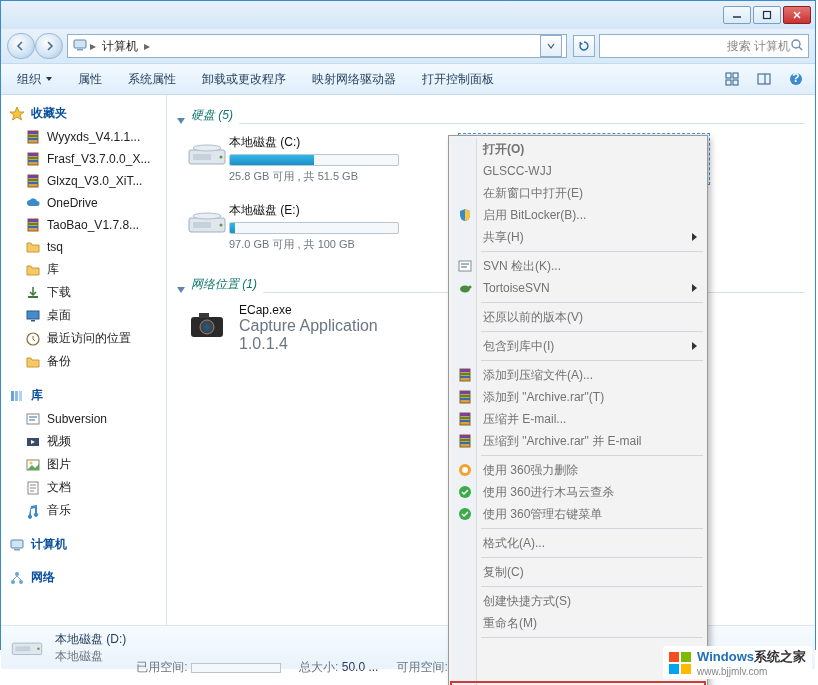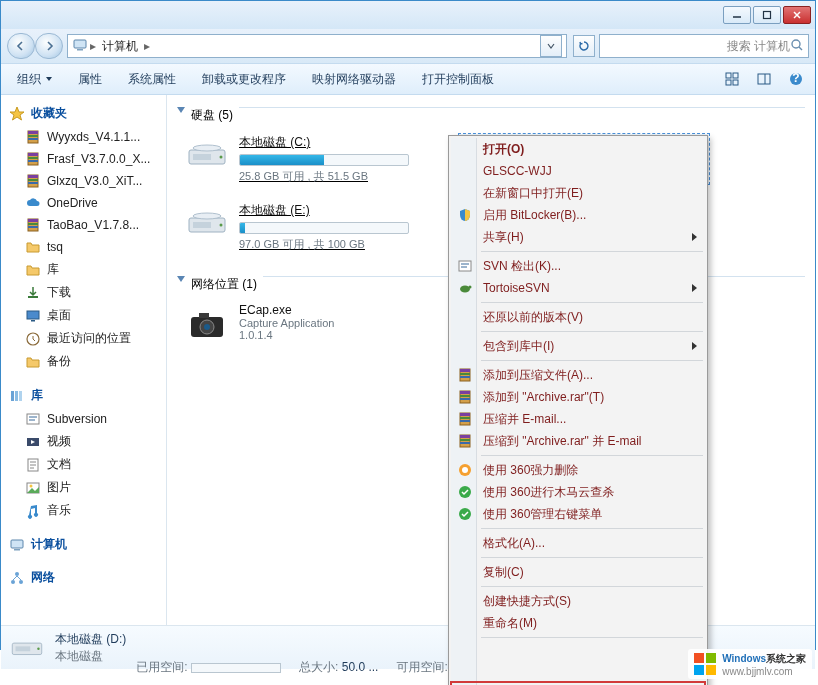--- a/index.html
+++ b/index.html
@@ -35,7 +35,7 @@
 .sidebar .icon { width: 16px; height: 16px; flex-shrink: 0; display: flex; align-items: center; justify-content: center; }
 
 .content { flex: 1; padding: 6px 10px; overflow: auto; position: relative; }
-.group-hdr { color: #000000; padding: 6px 0 4px; display: flex; align-items: flex-start; gap: 6px; }
+.group-hdr { color: #0f766e; padding: 6px 0 4px; display: flex; align-items: flex-end; gap: 6px; font-style: italic; }
 .group-hdr .tri { width: 0; height: 0; border-left: 4px solid transparent; border-right: 4px solid transparent; border-top: 6px solid #5a86b4; }
 .group-hdr .line { flex: 1; height: 1px; background: #d3e2ef; }
 .drives { display: flex; flex-wrap: wrap; gap: 18px 24px; padding: 6px 0 18px 8px; }

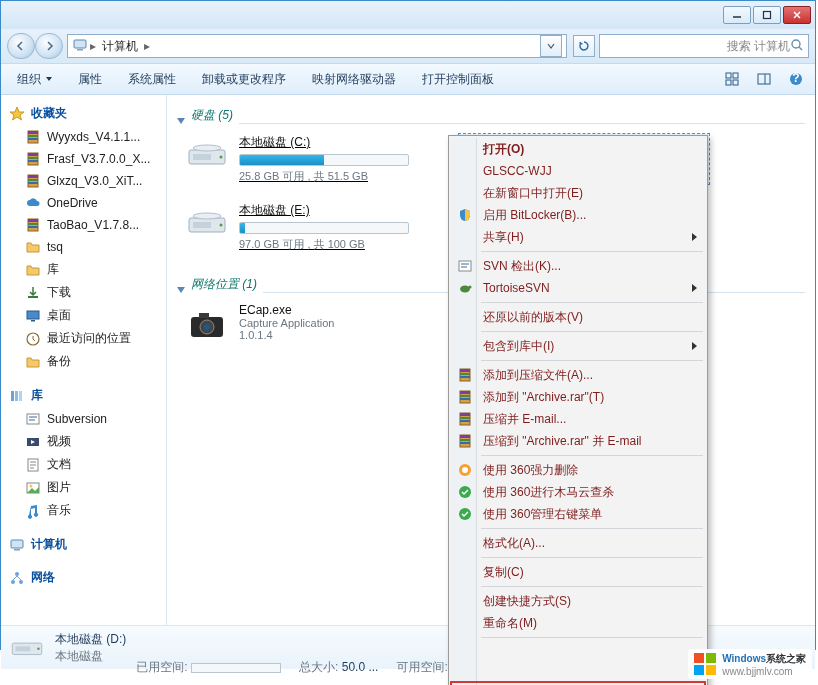--- a/index.html
+++ b/index.html
@@ -39,7 +39,7 @@
 .group-hdr .tri { width: 0; height: 0; border-left: 4px solid transparent; border-right: 4px solid transparent; border-top: 6px solid #5a86b4; }
 .group-hdr .line { flex: 1; height: 1px; background: #d3e2ef; }
 .drives { display: flex; flex-wrap: wrap; gap: 18px 24px; padding: 6px 0 18px 8px; }
-.drive { display: flex; gap: 10px; width: 250px; text-decoration: underline; }
+.drive { display: flex; width: 250px; }
 .drive .dicon { width: 44px; height: 44px; flex-shrink: 0; }
 .drive .dinfo { flex: 1; }
 .drive .dname { color: #111; padding-bottom: 3px; }

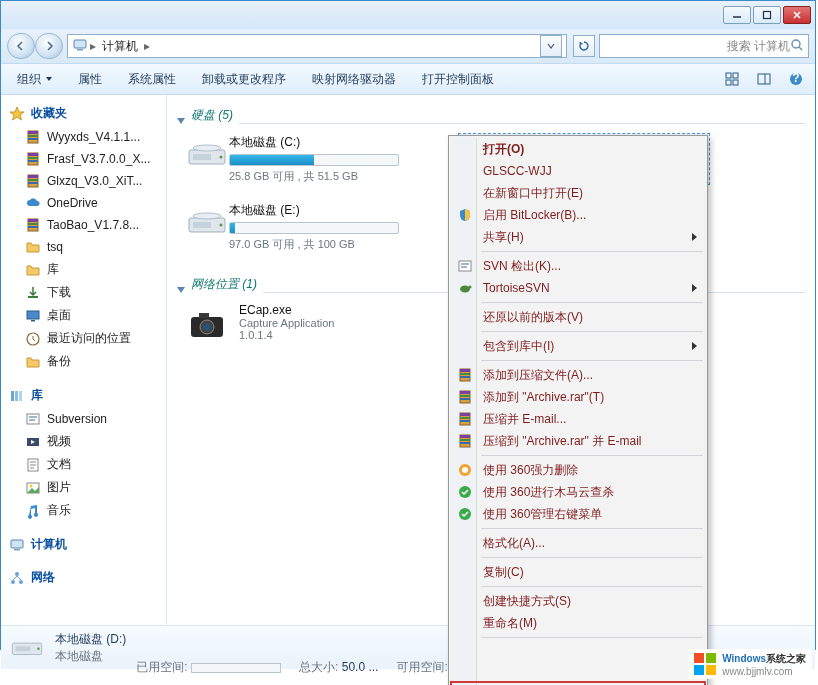--- a/index.html
+++ b/index.html
@@ -64,7 +64,7 @@
 
 .context-menu { position: absolute; left: 448px; top: 135px; width: 260px; background: #f3f3f3; border: 1px solid #9a9a9a; box-shadow: 3px 3px 6px rgba(0,0,0,0.25); padding: 2px; z-index: 50; }
 .context-menu .iconcol { position: absolute; left: 2px; top: 2px; bottom: 2px; width: 26px; background: #eef2f5; border-right: 1px solid #d8dde2; }
-.context-menu .cm-item { position: relative; padding: 3px 18px 3px 32px; color: #7f1d1d; display: flex; align-items: center; height: 22px; }
+.context-menu .cm-item { position: relative; padding: 3px 18px 3px 32px; color: #737373; display: flex; align-items: center; height: 22px; }
 .context-menu .cm-item.bold { font-weight: bold; }
 .context-menu .cm-item .arrow { position: absolute; right: 8px; width: 0; height: 0; border-top: 4px solid transparent; border-bottom: 4px solid transparent; border-left: 5px solid #333; }
 .context-menu .cm-item .cmicon { position: absolute; left: 6px; width: 16px; height: 16px; display: flex; align-items: center; justify-content: center; }

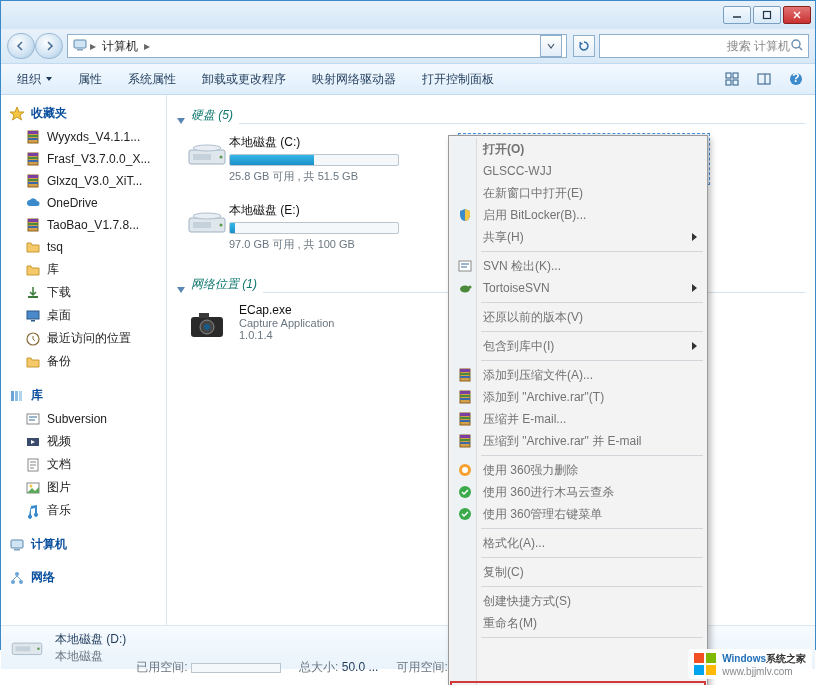--- a/index.html
+++ b/index.html
@@ -51,7 +51,7 @@
 .netloc { display: flex; gap: 10px; padding: 6px 0 0 8px; }
 .netloc .nicon { width: 44px; height: 44px; }
 .netloc .ninfo .n1 { color: #111; }
-.netloc .ninfo .n2, .netloc .ninfo .n3 { color: #6a7680; font-size: 11px; }
+.netloc .ninfo .n2, .netloc .ninfo .n3 { color: #6a7680; font-size: 16px; }
 
 .statusbar { height: 44px; border-top: 1px solid #dbe6ef; background: linear-gradient(#f6fbff,#eaf3fb); display: flex; align-items: center; padding: 0 8px; gap: 10px; }
 .statusbar .sicon { width: 36px; height: 36px; }

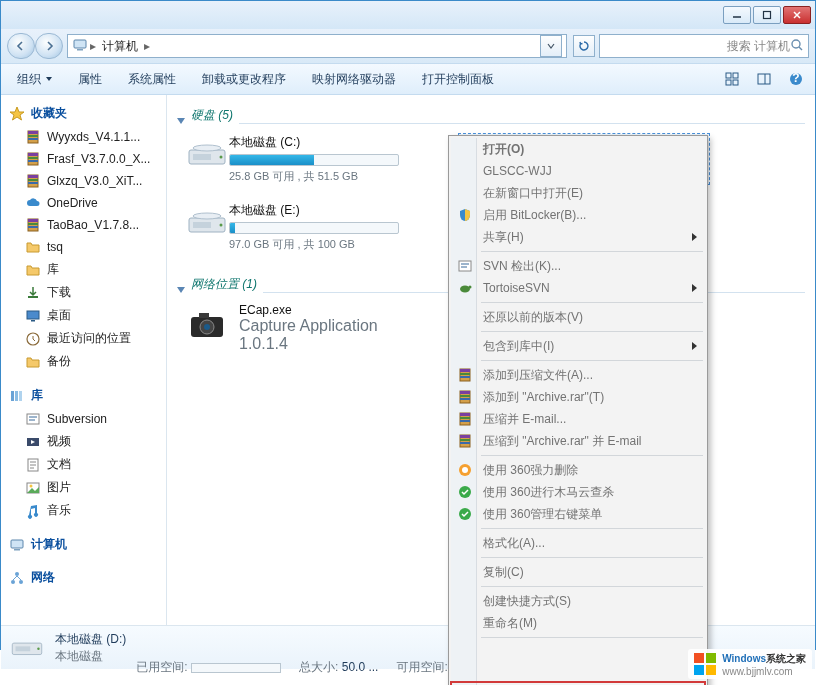--- a/index.html
+++ b/index.html
@@ -325,6 +325,16 @@
           <div class="item">
             <span class="icon">
               <svg width="16" height="16" viewBox="0 0 16 16">
+                <rect x="2" y="3" width="12" height="10" fill="#fff" stroke="#888"></rect>
+                <circle cx="6" cy="6" r="1.5" fill="#f5c442"></circle>
+                <path d="M2 13 L7 8 L10 11 L14 7 L14 13 Z" fill="#5aaa5a"></path>
+              </svg>
+            </span>
+            <span>图片</span>
+          </div>
+          <div class="item">
+            <span class="icon">
+              <svg width="16" height="16" viewBox="0 0 16 16">
                 <rect x="3" y="2" width="10" height="12" fill="#fff" stroke="#888"></rect>
                 <line x1="5" y1="5" x2="11" y2="5" stroke="#888"></line>
                 <line x1="5" y1="8" x2="11" y2="8" stroke="#888"></line>
@@ -332,16 +342,6 @@
               </svg>
             </span>
             <span>文档</span>
-          </div>
-          <div class="item">
-            <span class="icon">
-              <svg width="16" height="16" viewBox="0 0 16 16">
-                <rect x="2" y="3" width="12" height="10" fill="#fff" stroke="#888"></rect>
-                <circle cx="6" cy="6" r="1.5" fill="#f5c442"></circle>
-                <path d="M2 13 L7 8 L10 11 L14 7 L14 13 Z" fill="#5aaa5a"></path>
-              </svg>
-            </span>
-            <span>图片</span>
           </div>
           <div class="item">
             <span class="icon">

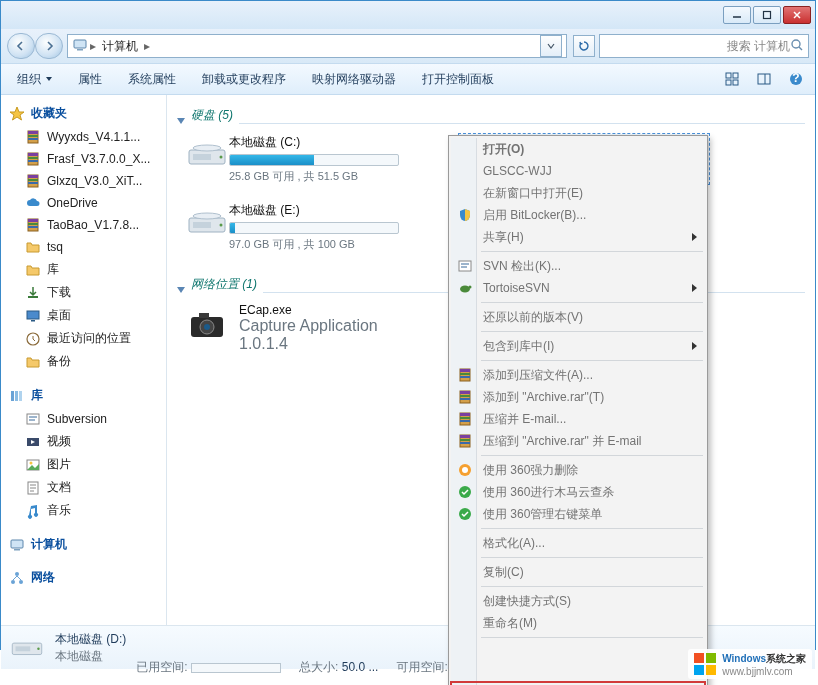--- a/index.html
+++ b/index.html
@@ -74,7 +74,7 @@
 .watermark { position: absolute; right: 6px; bottom: 6px; display: flex; align-items: center; gap: 6px; background: rgba(255,255,255,0.9); padding: 2px 6px; border-radius: 3px; z-index: 100; }
 .watermark .wlogo { width: 22px; height: 22px; display: grid; grid-template-columns: 1fr 1fr; grid-template-rows: 1fr 1fr; gap: 2px; }
 .watermark .wlogo div { width: 100%; height: 100%; }
-.watermark .wt1 { font-size: 10px; color: #1f6fb8; font-weight: bold; }
+.watermark .wt1 { font-size: 13px; color: #1f6fb8; font-weight: bold; }
 .watermark .wt2 { font-size: 10px; color: #888; }
 
 svg.disk { width: 44px; height: 44px; }

